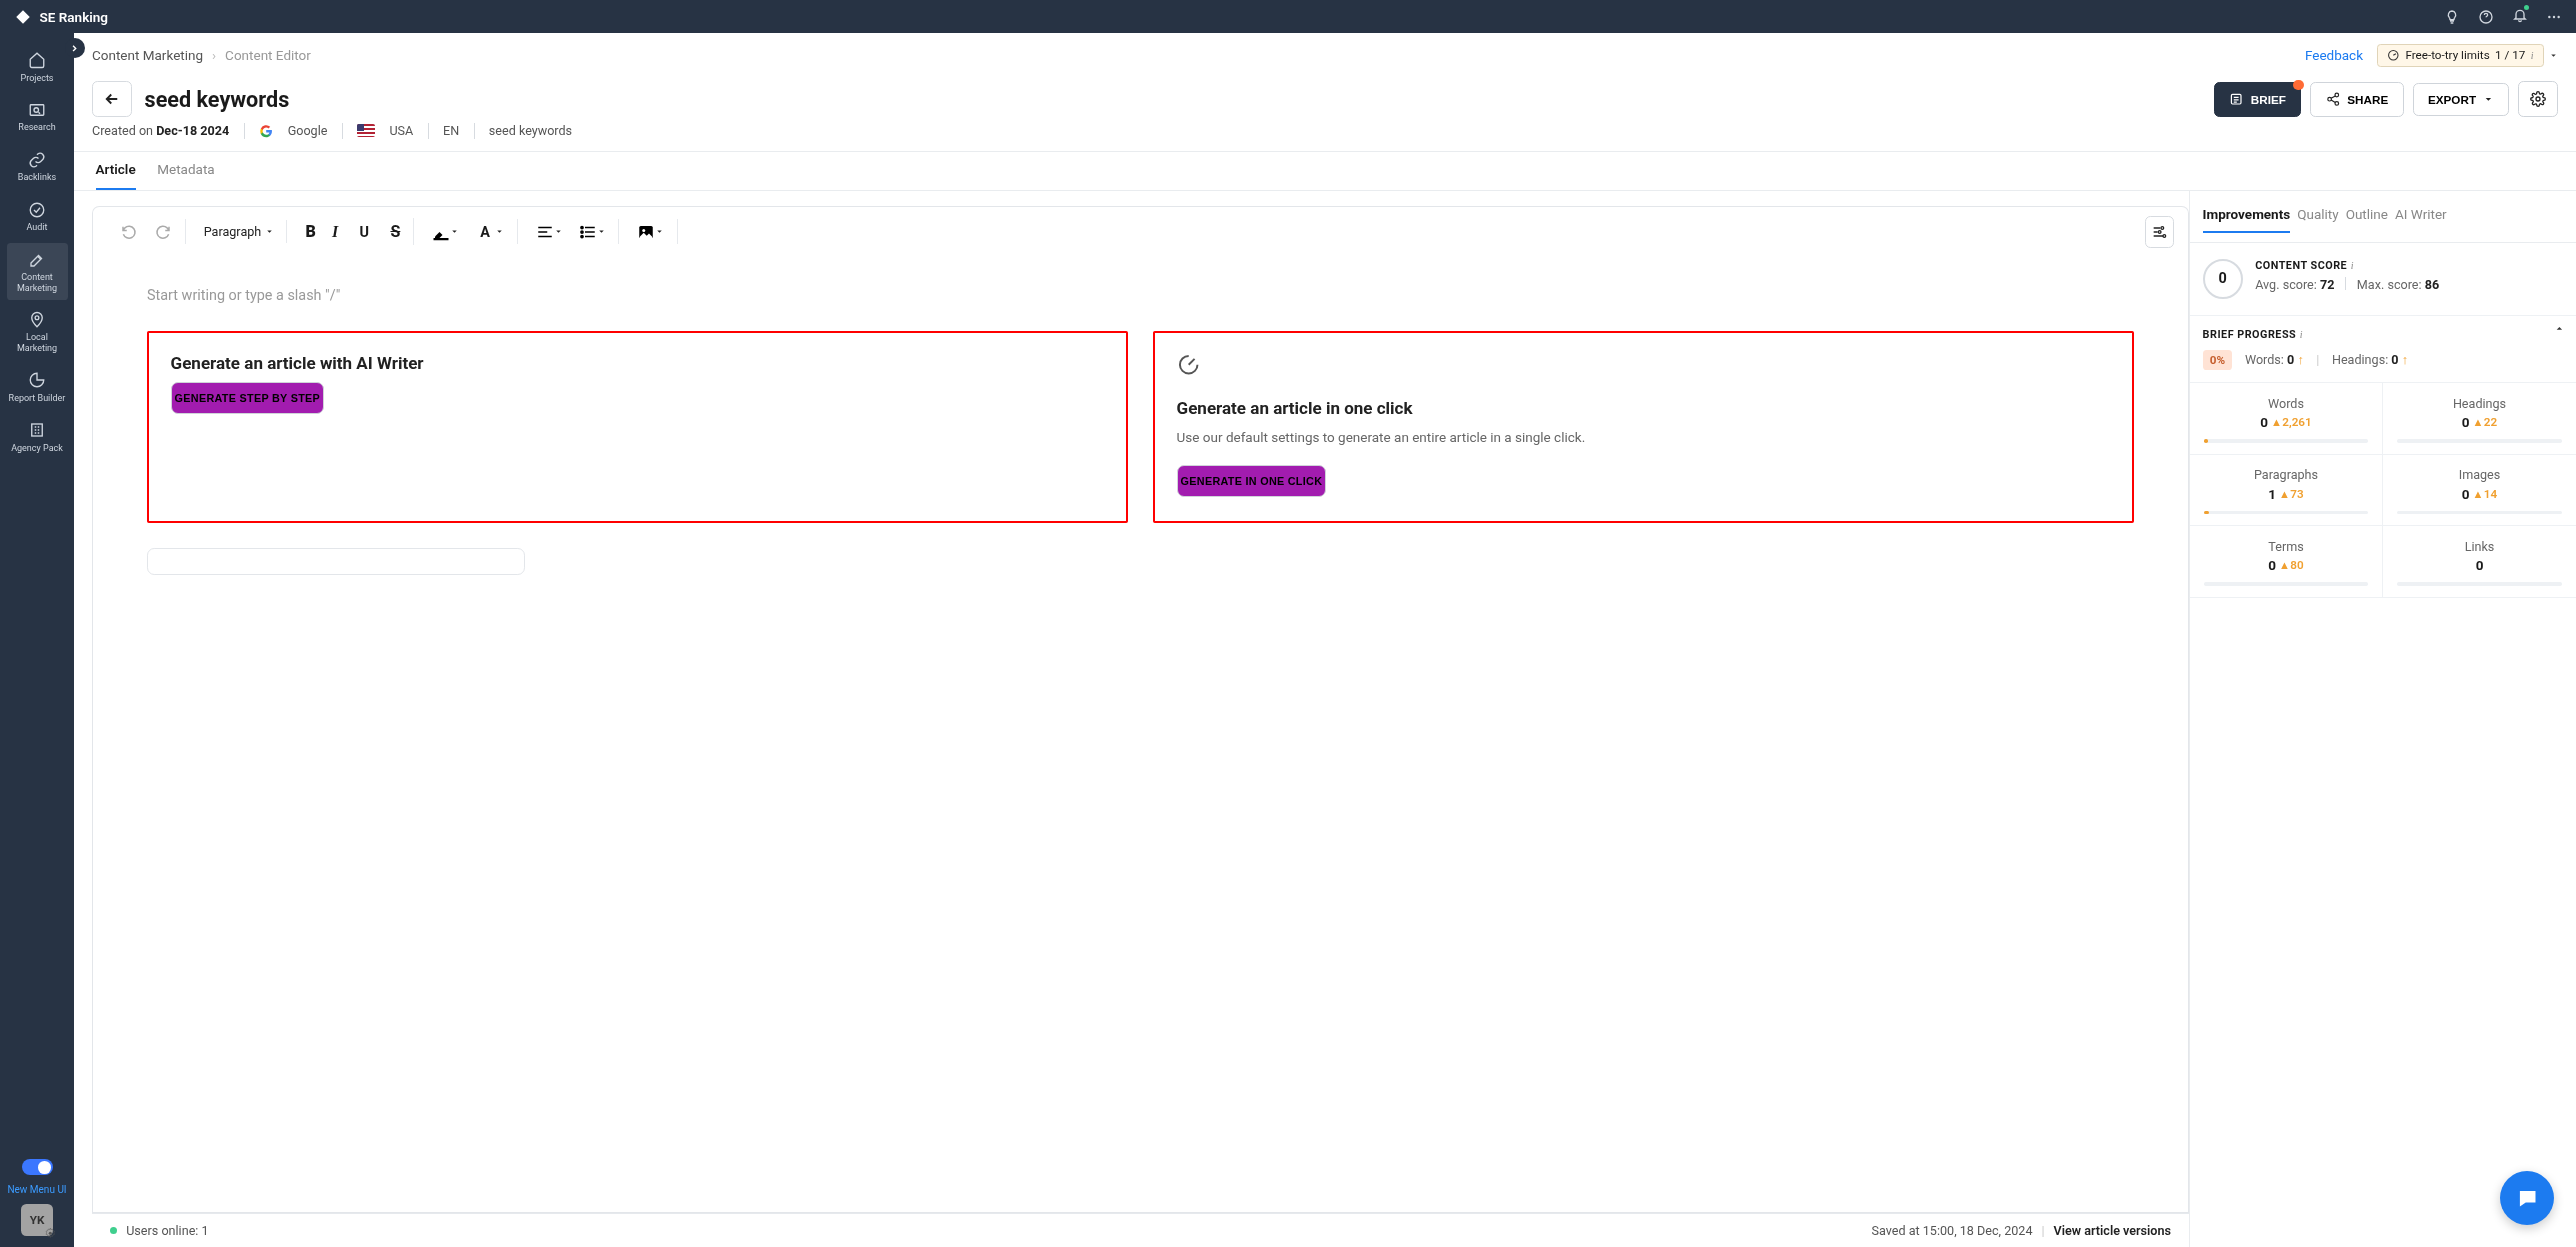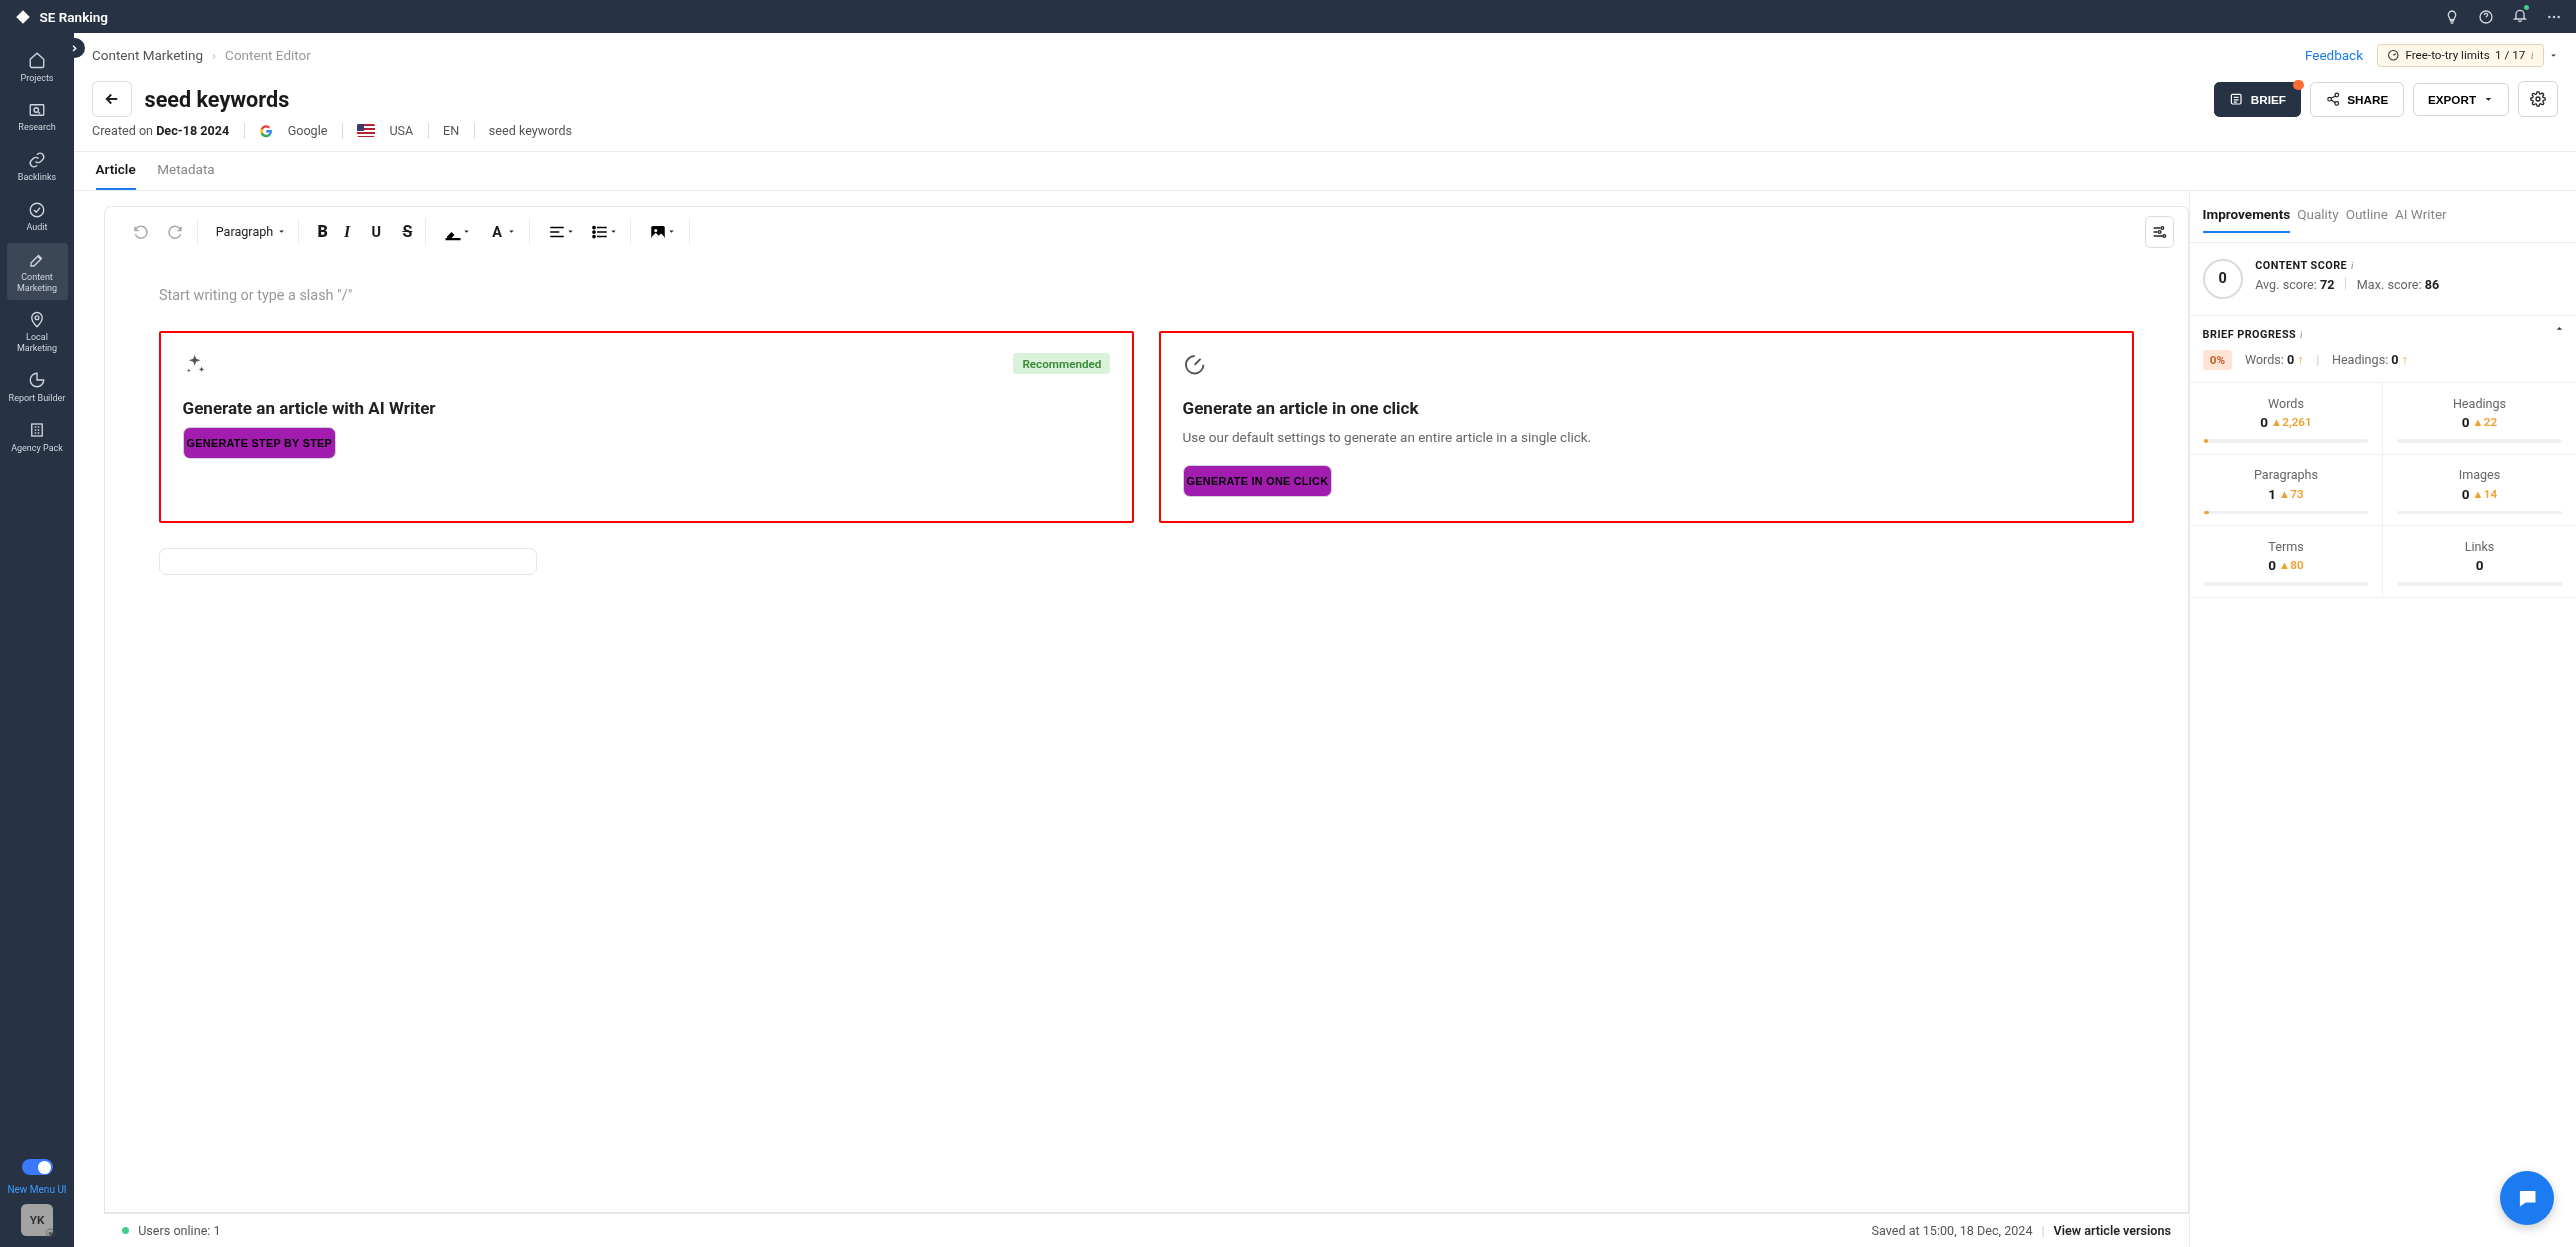--- a/index.html
+++ b/index.html
@@ -58,7 +58,7 @@
 .tabs-row .tab.active { color:#1a1a1a; font-weight:600; border-bottom:2.7px solid #1c7bf0; }
 
 .workspace { display:flex; flex:1; overflow:hidden; }
-.editor-pane { flex:1; padding:14.4px 0 0 18px; display:flex; flex-direction:column; overflow:hidden;margin-left:12px; }
+.editor-pane { flex:1; padding:14.4px 0 0 18px; display:flex; flex-direction:column; overflow:hidden; }
 .toolbar { border:0.9px solid #e3e6ea; border-bottom:none; border-top-left-radius:7.2px; border-top-right-radius:7.2px; display:flex; align-items:center; padding:9px 14.4px; gap:5.4px; }
 .tool-group { display:flex; align-items:center; gap:5.4px; padding:0 7.2px; border-right:0.9px solid #e6e9ed; }
 .tool-group:last-child{border-right:none;}

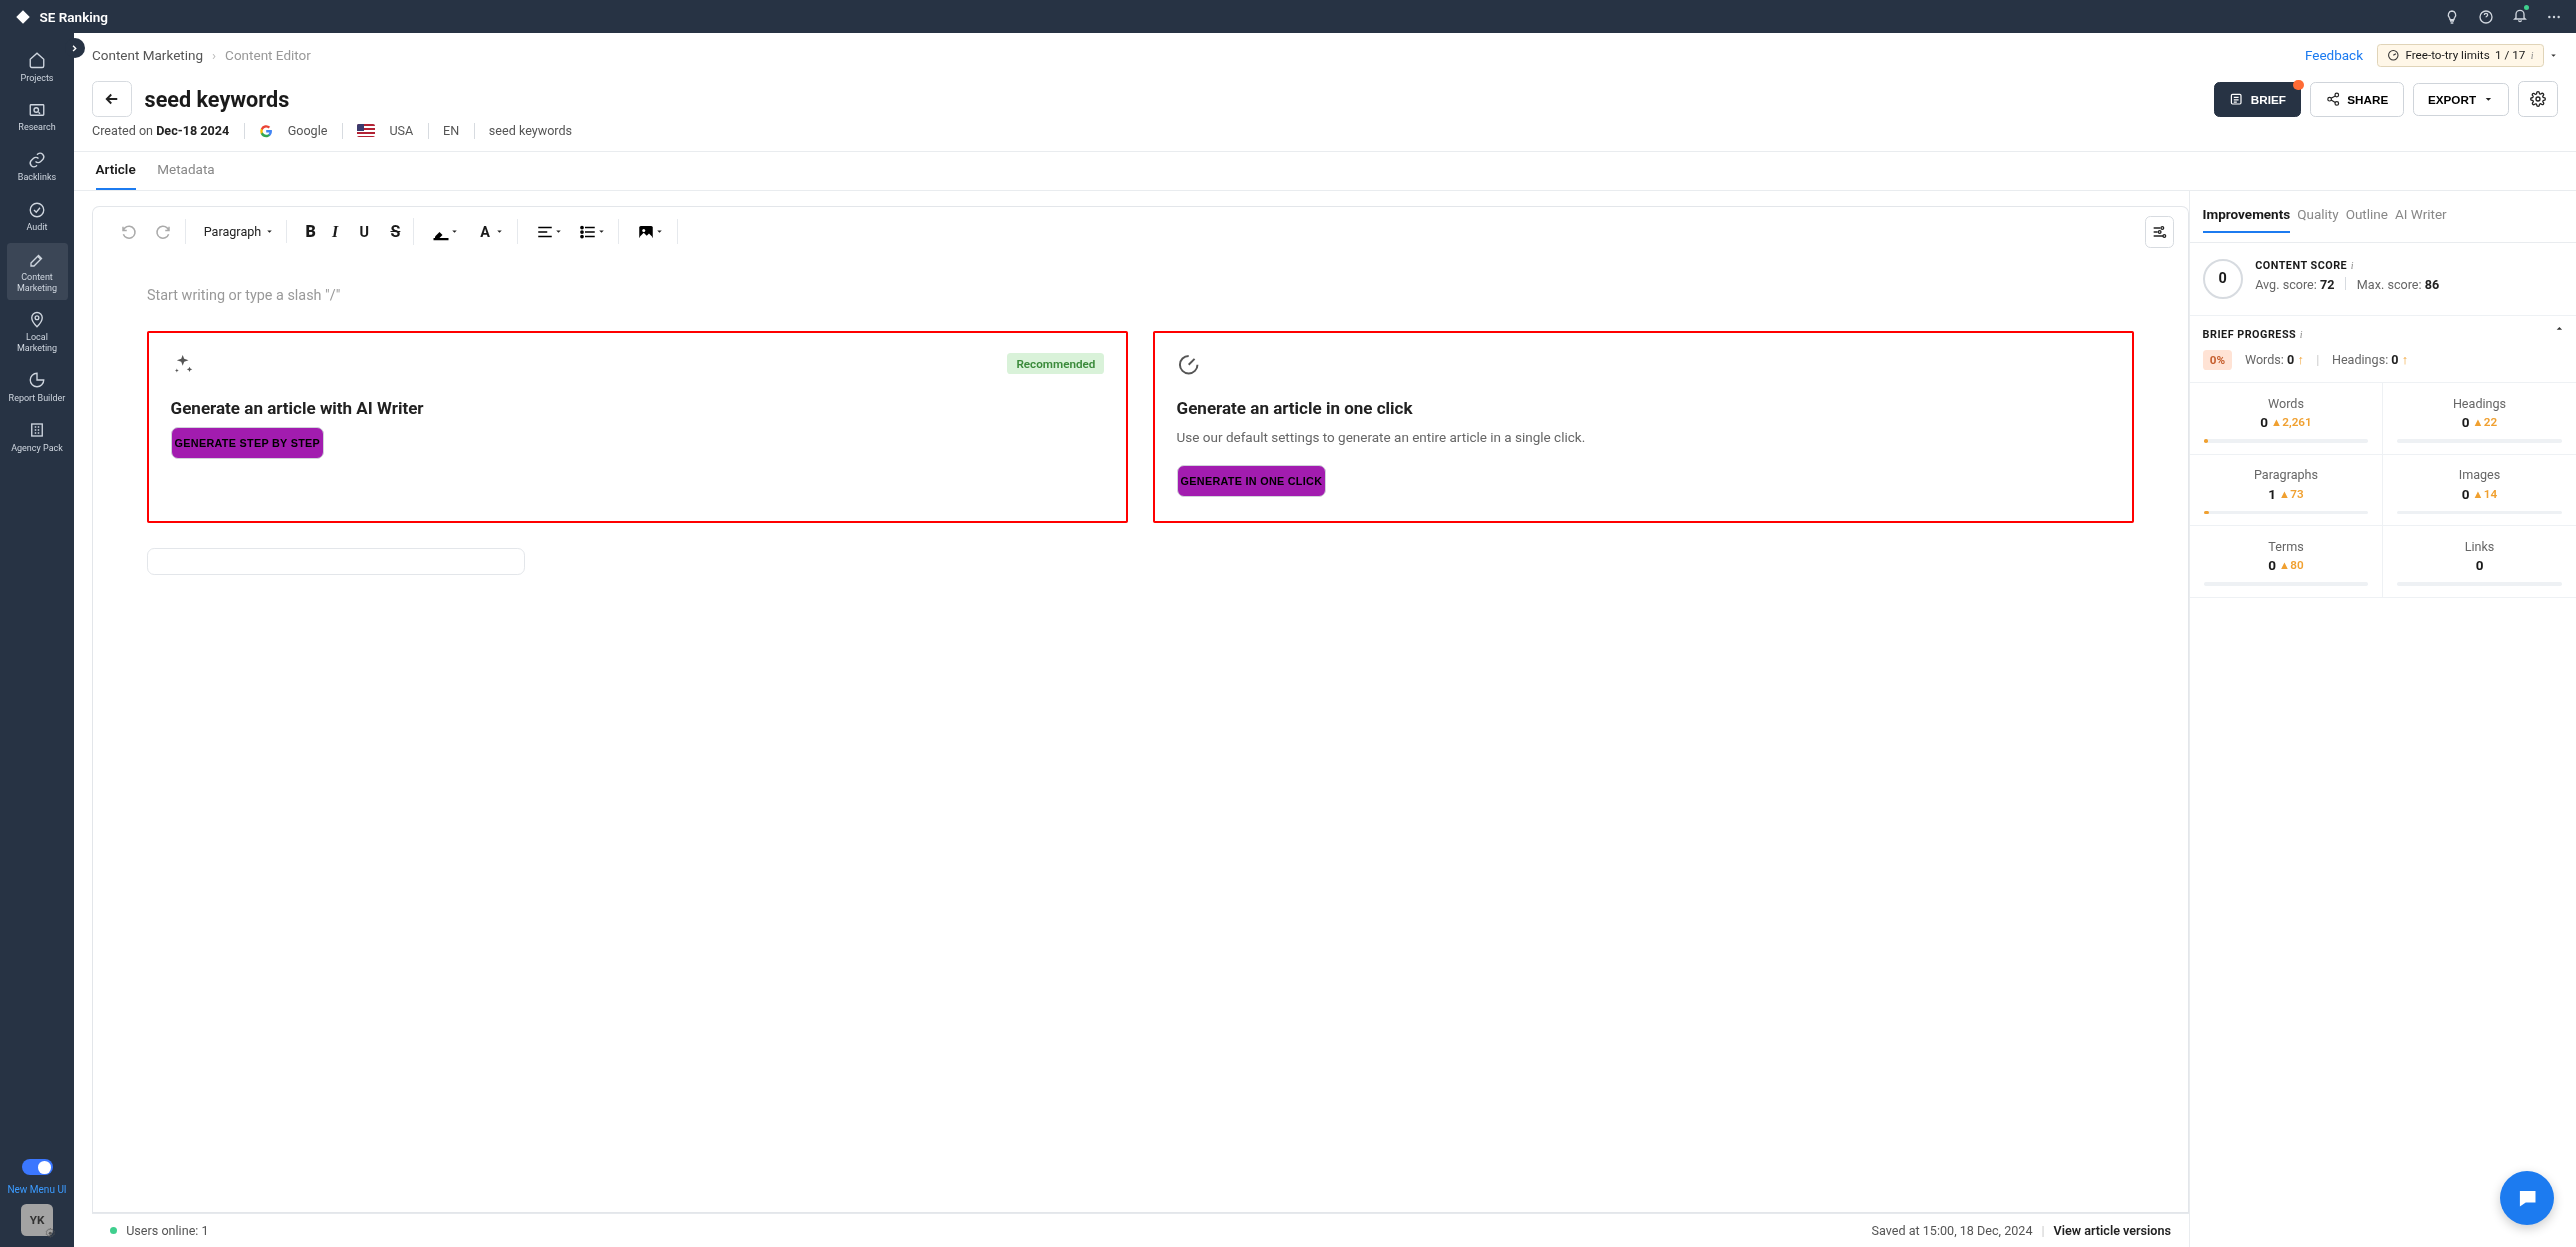--- a/index.html
+++ b/index.html
@@ -423,12 +423,6 @@
           <div class="editor-placeholder">Start writing or type a slash "/"</div>
           <div class="card-row">
             <div class="card">
-              <div class="card-head">
-                <svg viewBox="0 0 24 24" fill="#555">
-                    <path d="M12 2l1.5 4L18 7.5 13.5 9 12 13l-1.5-4L6 7.5 10.5 6zM19 14l.8 2 2 .8-2 .8-.8 2-.8-2-2-.8 2-.8zM6 16l.6 1.5L8 18l-1.4.5L6 20l-.6-1.5L4 18l1.4-.5z"></path>
-                  </svg>
-                <span class="rec-badge">Recommended</span>
-              </div>
               <h3>Generate an article with AI Writer</h3>
               <button class="gen-btn">GENERATE STEP BY STEP</button>
             </div>

